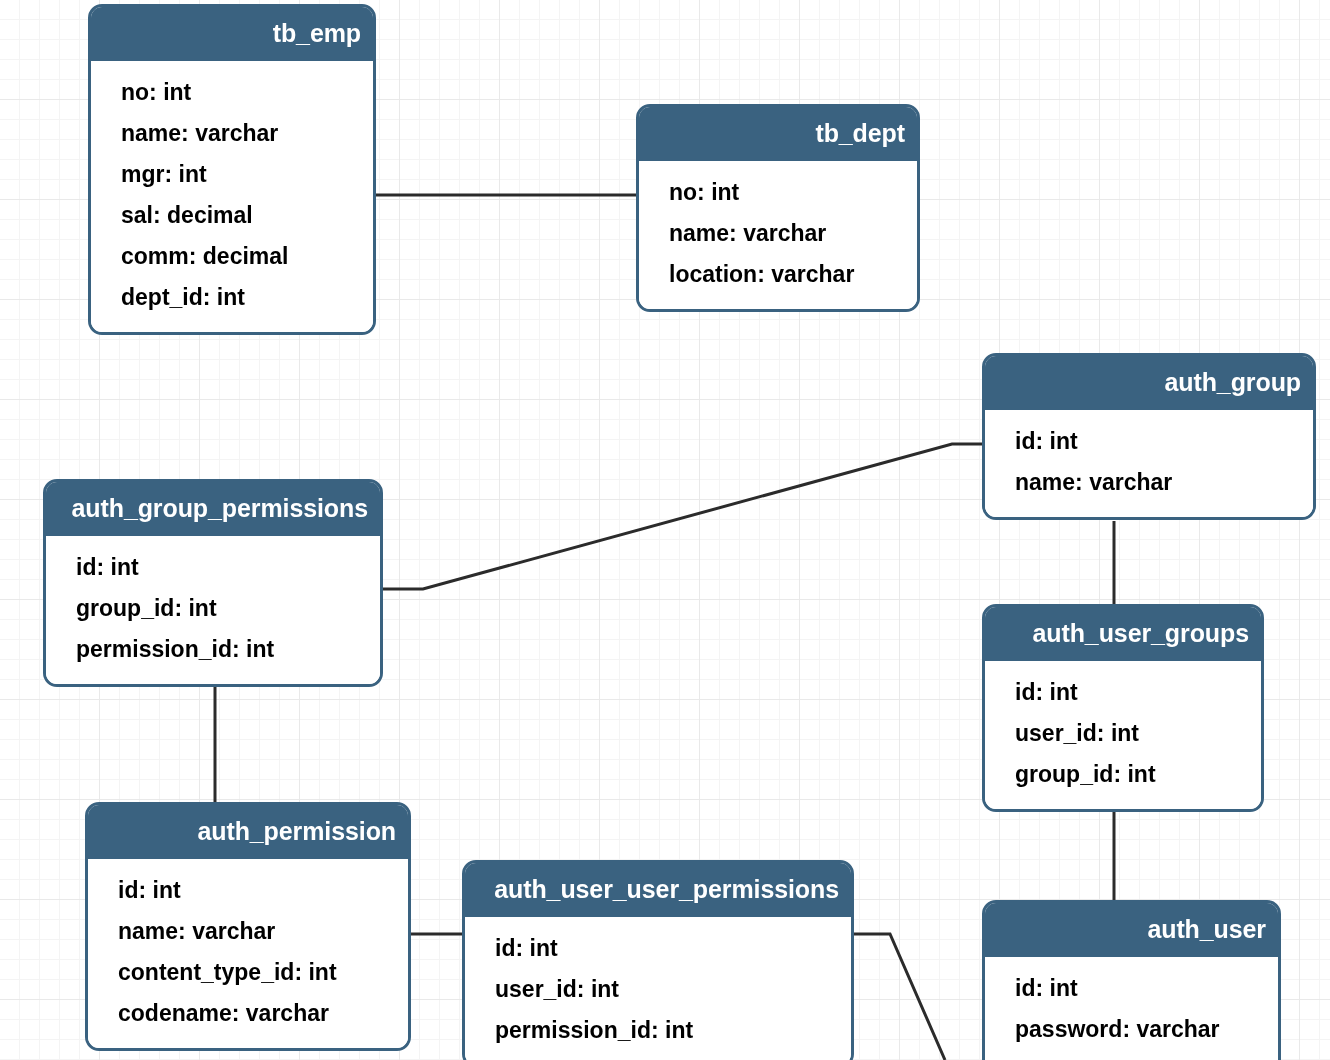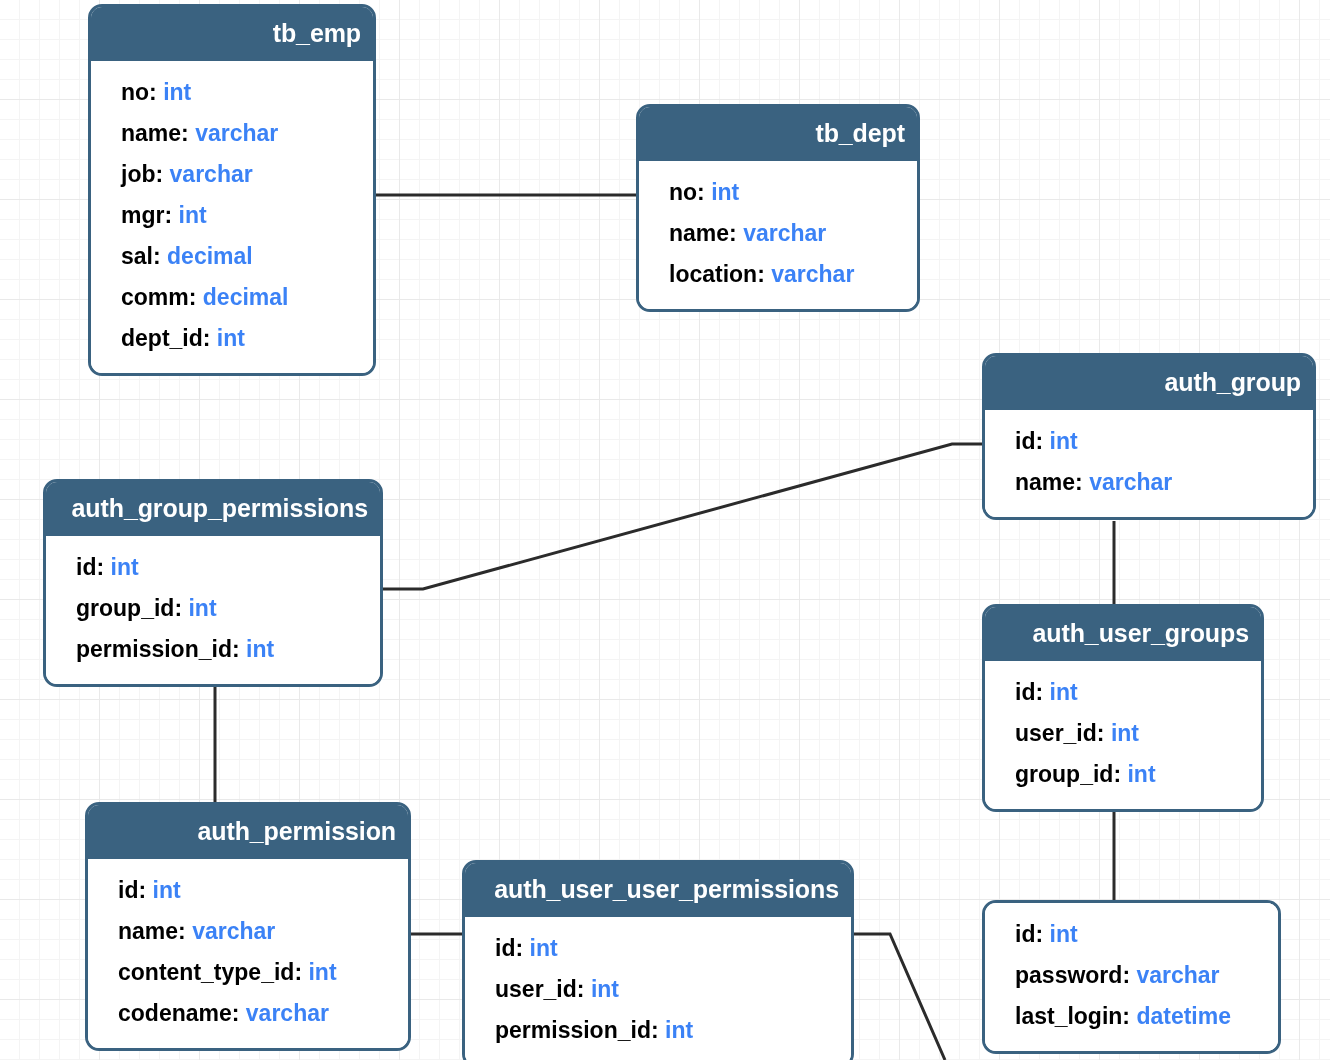--- a/index.html
+++ b/index.html
@@ -77,7 +77,7 @@
   }
 
   .attr .attr-type {
-    color: #3b82f6;
+    color: #000000;
     font-weight: bold;
   }
 

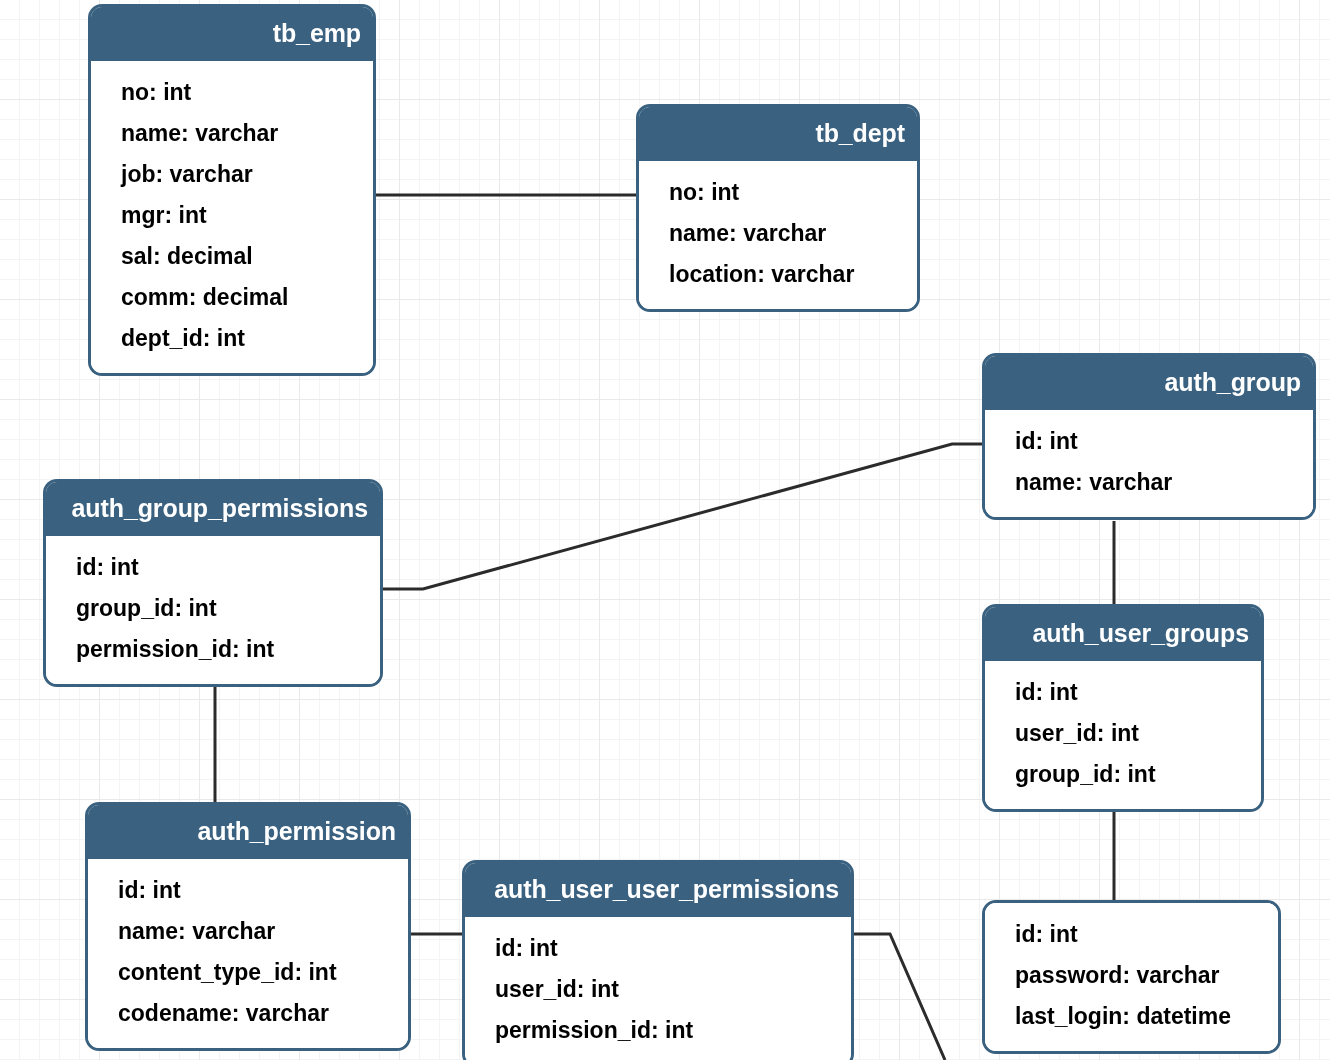--- a/index.html
+++ b/index.html
@@ -104,7 +104,6 @@
       <div class="entity-body">
         <div class="attr"><span class="attr-name">no</span><span class="attr-colon">: </span><span class="attr-type">int</span></div>
         <div class="attr"><span class="attr-name">name</span><span class="attr-colon">: </span><span class="attr-type">varchar</span></div>
-        <div class="attr"><span class="attr-name">job</span><span class="attr-colon">: </span><span class="attr-type">varchar</span></div>
         <div class="attr"><span class="attr-name">mgr</span><span class="attr-colon">: </span><span class="attr-type">int</span></div>
         <div class="attr"><span class="attr-name">sal</span><span class="attr-colon">: </span><span class="attr-type">decimal</span></div>
         <div class="attr"><span class="attr-name">comm</span><span class="attr-colon">: </span><span class="attr-type">decimal</span></div>

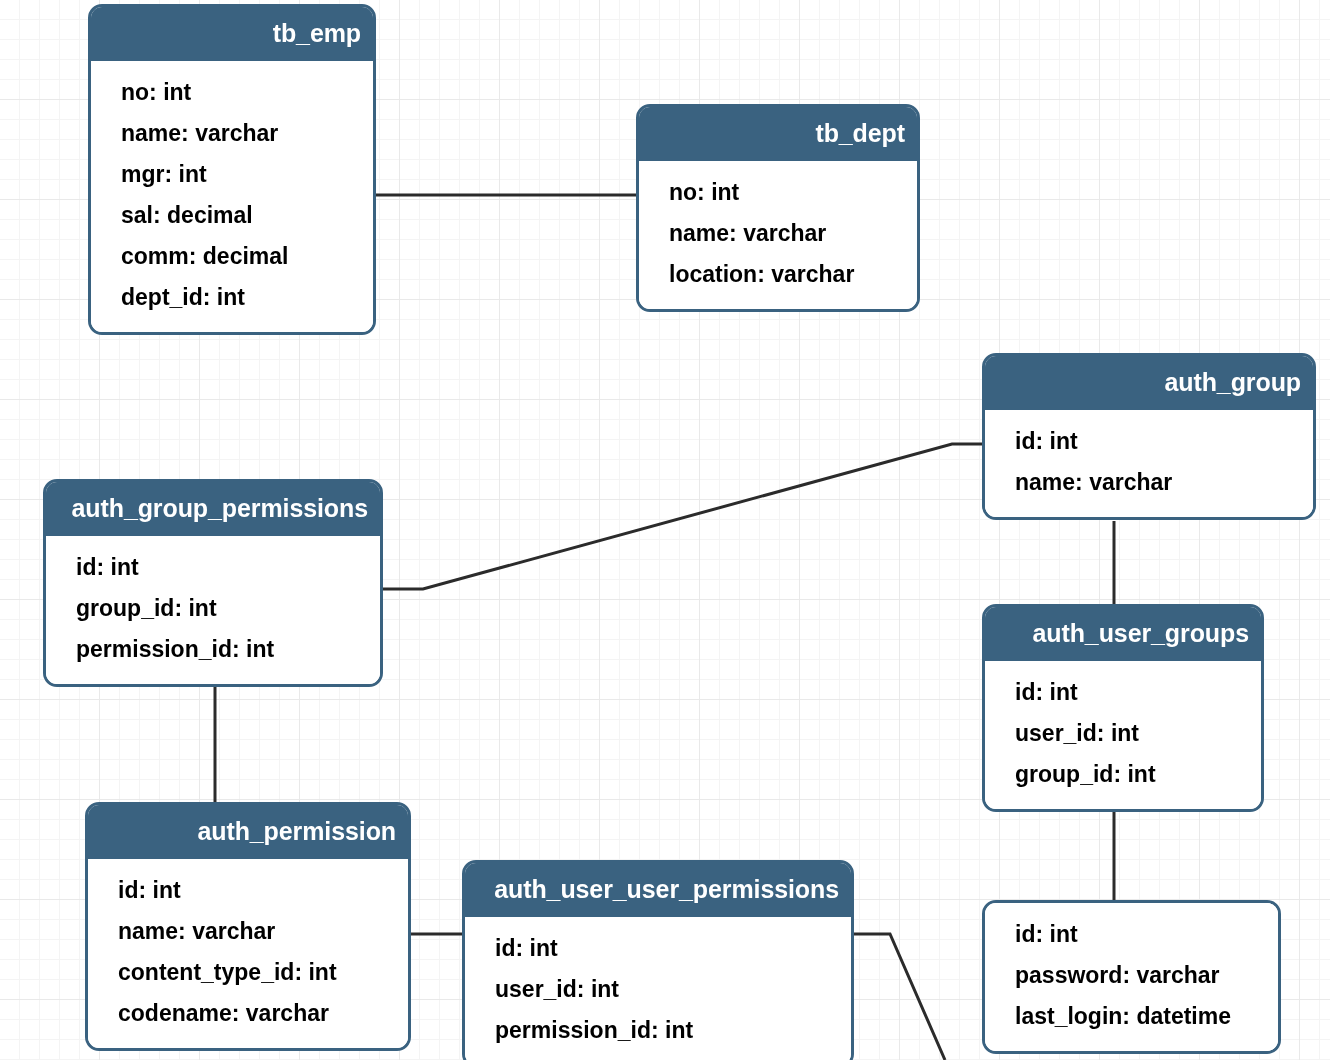--- a/index.html
+++ b/index.html
@@ -159,6 +159,7 @@
       </div>
     </div>
     <div class="entity" style="left: 982px; top: 900px; width: 299px;">
+      <div class="entity-header">auth_user</div>
       <div class="entity-body">
         <div class="attr"><span class="attr-name">id</span><span class="attr-colon">: </span><span class="attr-type">int</span></div>
         <div class="attr"><span class="attr-name">password</span><span class="attr-colon">: </span><span class="attr-type">varchar</span></div>

